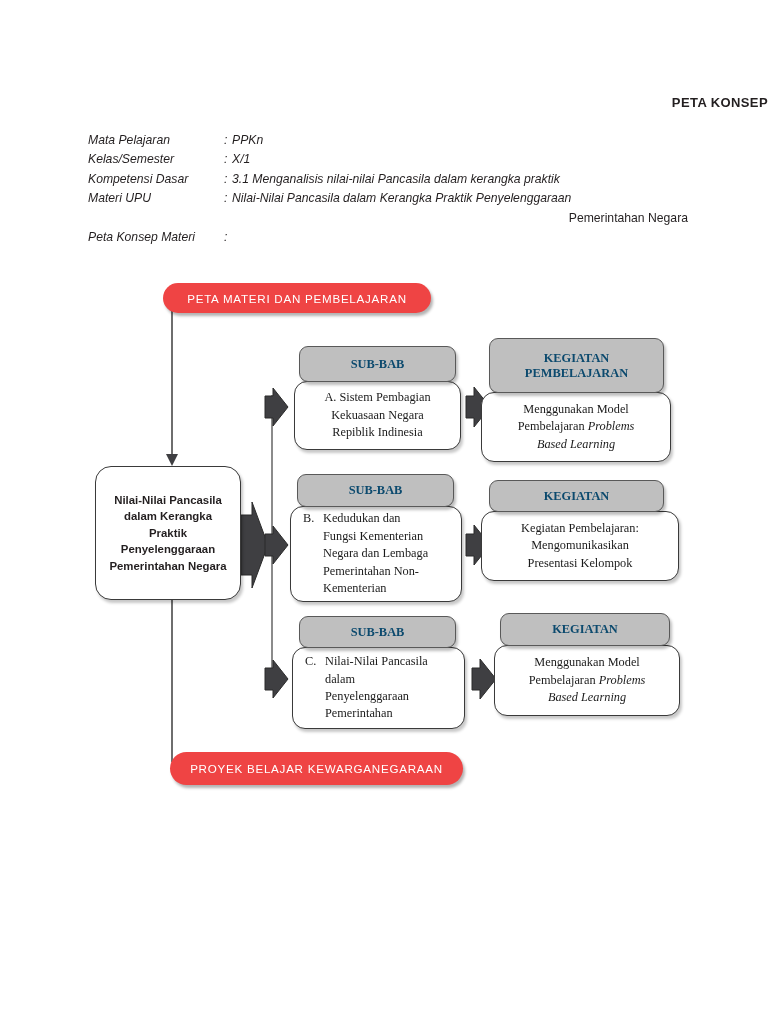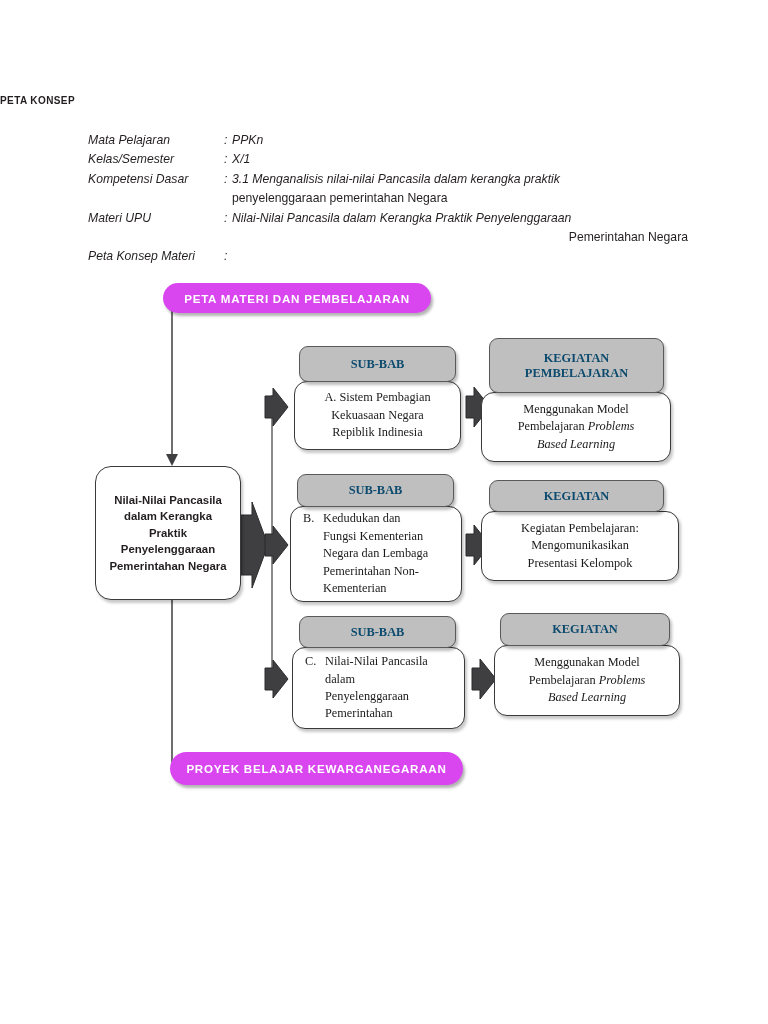--- a/index.html
+++ b/index.html
@@ -15,8 +15,8 @@
   
   .doc-title{
     position:absolute;left:0;top:95px;width:768px;
-    text-align:left;
-    font-size:10px;font-weight:bold;letter-spacing:.4px;
+    text-align:right;
+    font-size:13px;font-weight:bold;letter-spacing:.4px;
     color:#231f20;
   }
   .meta{

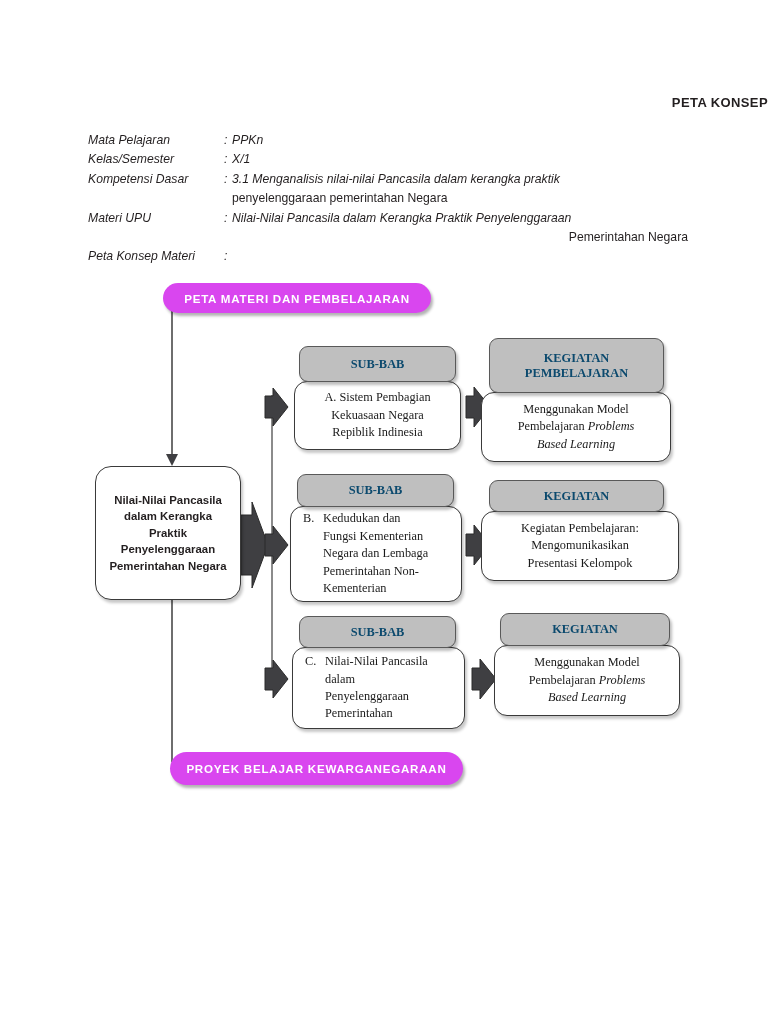--- a/index.html
+++ b/index.html
@@ -120,7 +120,6 @@
     <span class="meta-colon">:</span>
     <span class="meta-value">3.1 Menganalisis nilai-nilai Pancasila dalam kerangka praktik</span>
   </div>
-  <div class="meta-cont">penyelenggaraan pemerintahan Negara</div>
 
   <div class="meta-row">
     <span class="meta-label">Materi UPU</span>

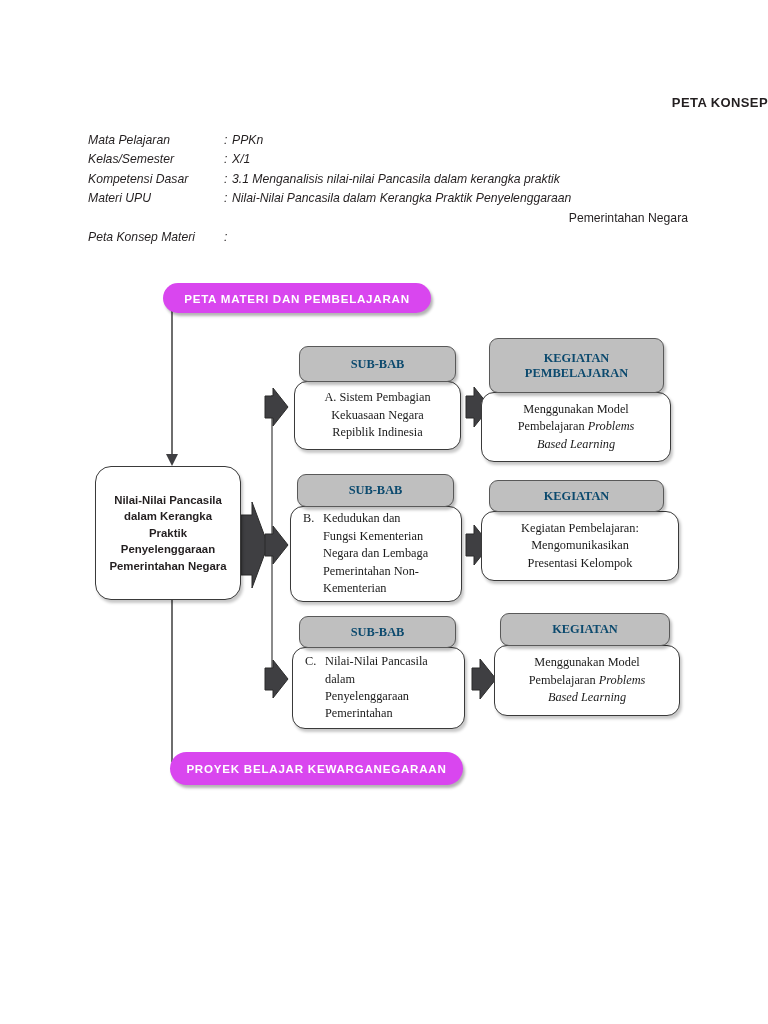--- a/index.html
+++ b/index.html
@@ -37,10 +37,10 @@
   
   .banner{
     position:absolute;
-    background:#d946ef;
+    background:#ef4444;
     color:#ffffff;
     display:flex;align-items:center;justify-content:center;
-    font-size:11.6px;font-weight:bold;letter-spacing:.75px;
+    font-size:11.6px;font-weight:normal;letter-spacing:.75px;
     border-radius:999px;
     box-shadow:2px 3px 3px rgba(0,0,0,.30);
     text-align:center;

